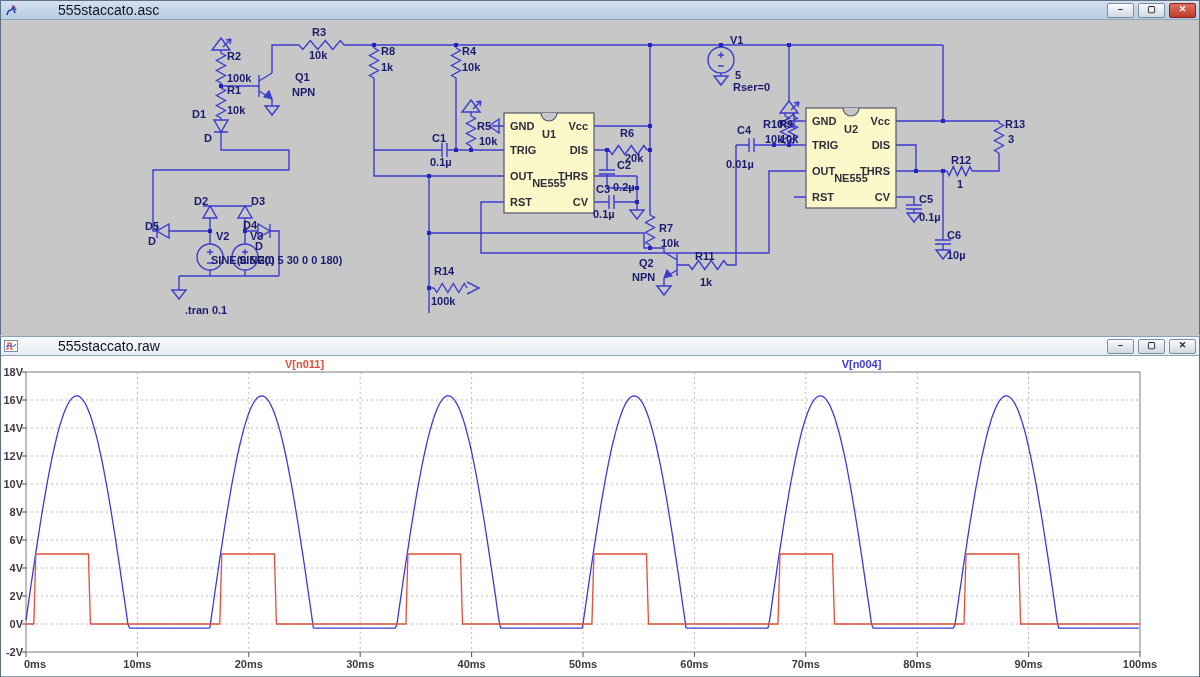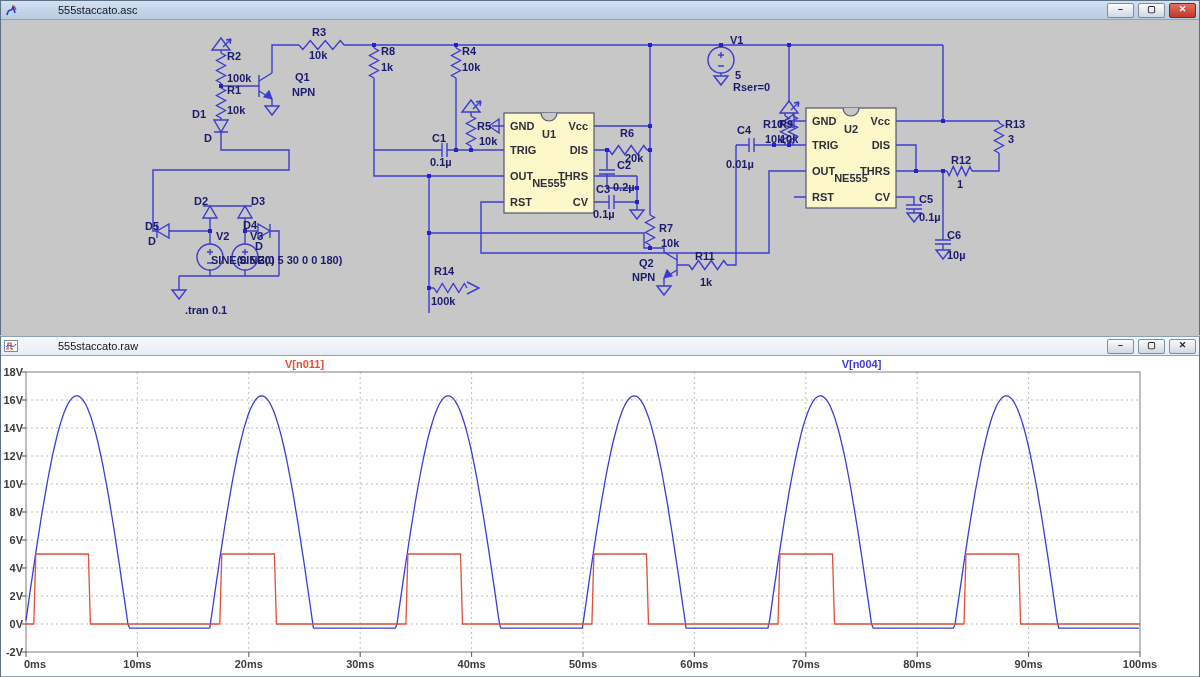--- a/index.html
+++ b/index.html
@@ -12,7 +12,7 @@
             border-bottom:1px solid #8ea3b8;}
   .tb-sch{background:linear-gradient(#d3e0ef,#b6cbe2);}
   .tb-raw{background:linear-gradient(#f6f9fc,#e7edf4);justify-content:center;}
-  .title-text{font-size:11px;color:#10151c;flex:0 1 auto;white-space:nowrap;padding-left:36px;}
+  .title-text{font-size:14px;color:#10151c;flex:0 1 auto;white-space:nowrap;padding-left:36px;}
   .tb-spacer{flex:1;}
   .wbtn{width:25px;height:13px;border:1px solid #7e8e9d;border-radius:2px;
         background:linear-gradient(#fbfcfd,#cfd8e1);font-size:9px;line-height:11px;

